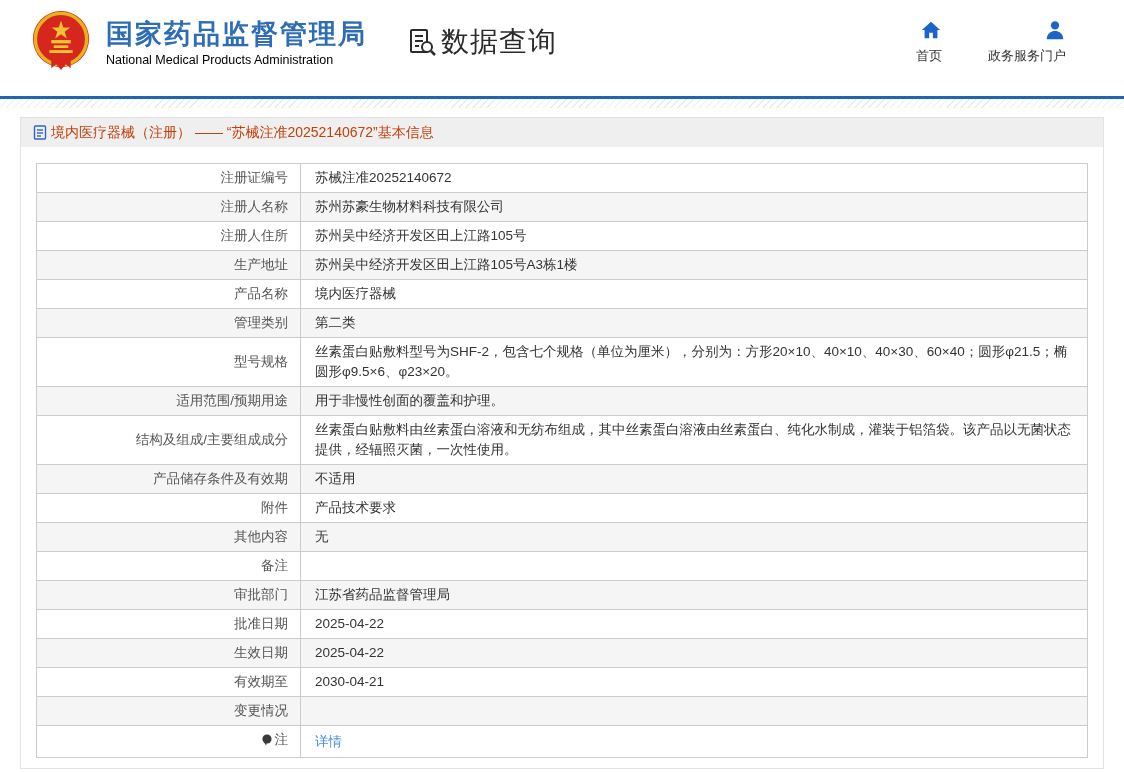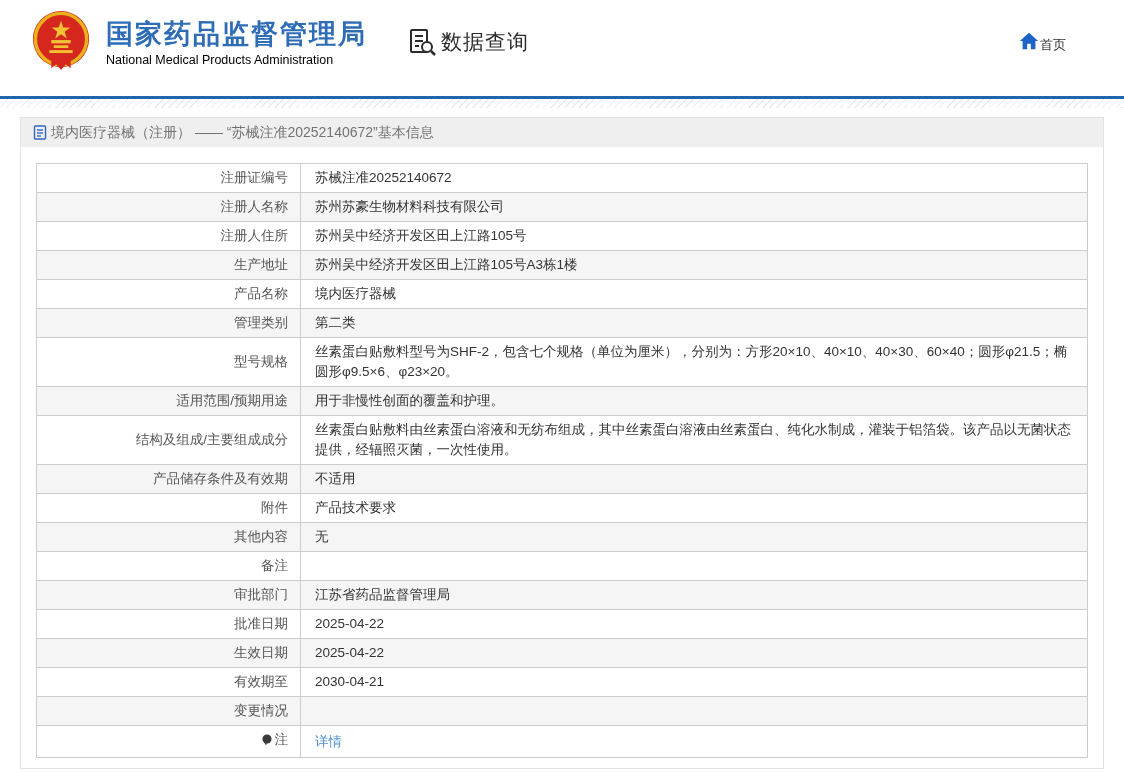--- a/index.html
+++ b/index.html
@@ -15,7 +15,7 @@
   .org-en { font-size: 12.5px; color: #000000; margin-top: 3px; }
   .data-query { display: flex; align-items: center; margin-left: 40px; cursor: pointer; }
   .data-query svg { width: 30px; height: 30px; }
-  .data-query span { font-size: 21px; color: #2b2b2b; margin-left: 4px; letter-spacing: 1px; }
+  .data-query span { font-size: 28px; color: #2b2b2b; margin-left: 4px; letter-spacing: 1px; }
   .header-nav { margin-left: auto; margin-right: 58px; display: flex; gap: 46px; }
   .nav-item { display: flex; flex-direction: row; align-items: flex-start; cursor: pointer; }
   .nav-item svg { width: 22px; height: 22px; }

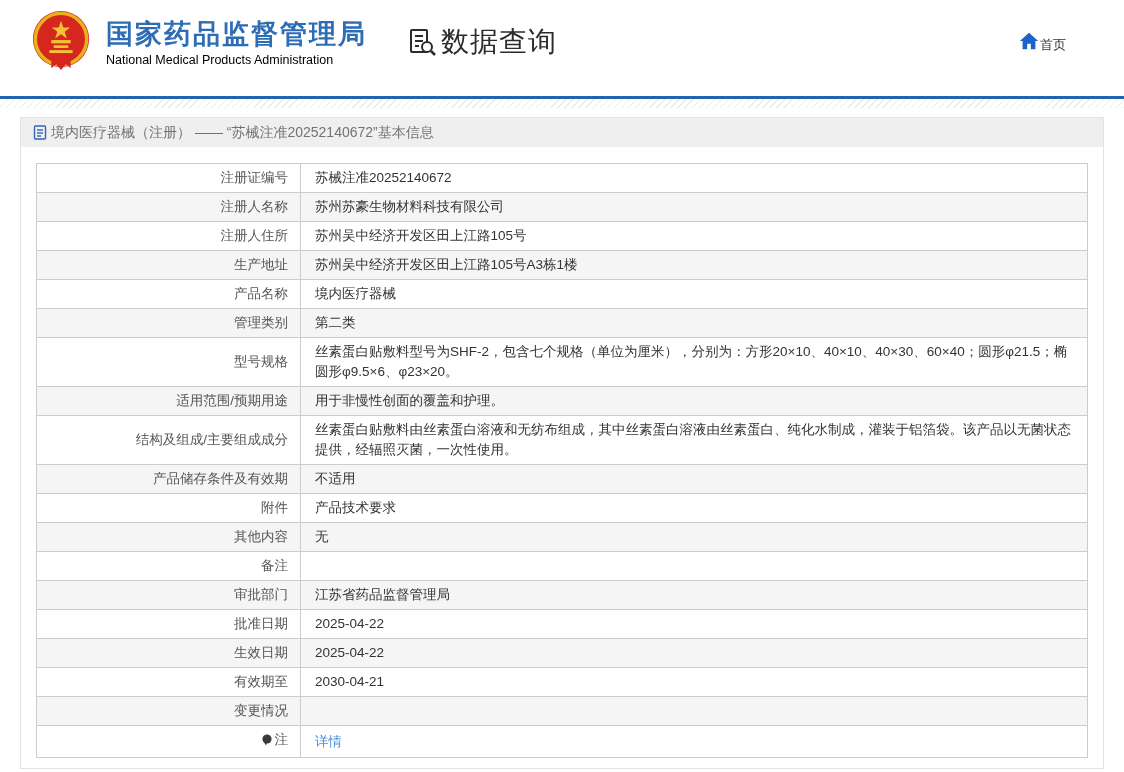--- a/index.html
+++ b/index.html
@@ -17,7 +17,7 @@
   .data-query svg { width: 30px; height: 30px; }
   .data-query span { font-size: 28px; color: #2b2b2b; margin-left: 4px; letter-spacing: 1px; }
   .header-nav { margin-left: auto; margin-right: 58px; display: flex; gap: 46px; }
-  .nav-item { display: flex; flex-direction: row; align-items: flex-start; cursor: pointer; }
+  .nav-item { display: flex; flex-direction: column; align-items: flex-end; cursor: pointer; }
   .nav-item svg { width: 22px; height: 22px; }
   .nav-item span { font-size: 13px; color: #333; margin-top: 6px; }
 

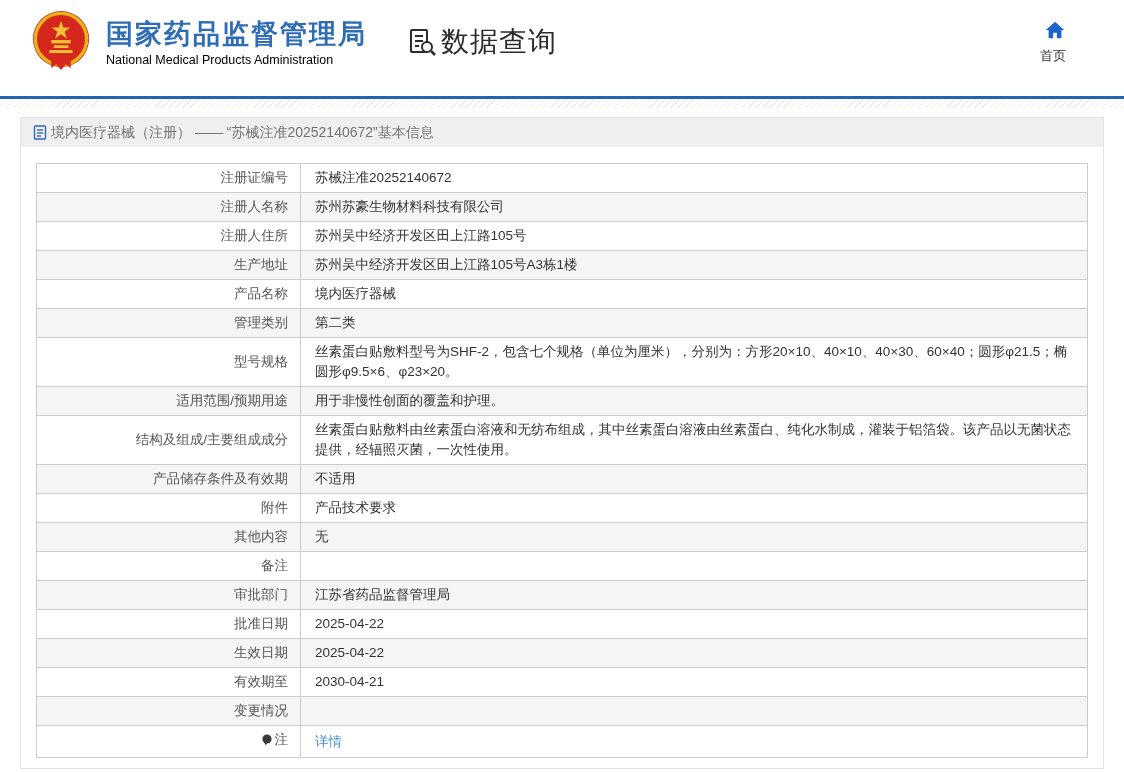--- a/index.html
+++ b/index.html
@@ -81,6 +81,13 @@
       </svg>
       <span>首页</span>
     </div>
+    <div class="nav-item">
+      <svg viewBox="0 0 24 24" fill="#1d64c8">
+        <circle cx="12" cy="7" r="4.5"></circle>
+        <path d="M3 22 C3 15.5 8 13 12 13 C16 13 21 15.5 21 22 Z"></path>
+      </svg>
+      <span>政务服务门户</span>
+    </div>
   </div>
 </div>
 

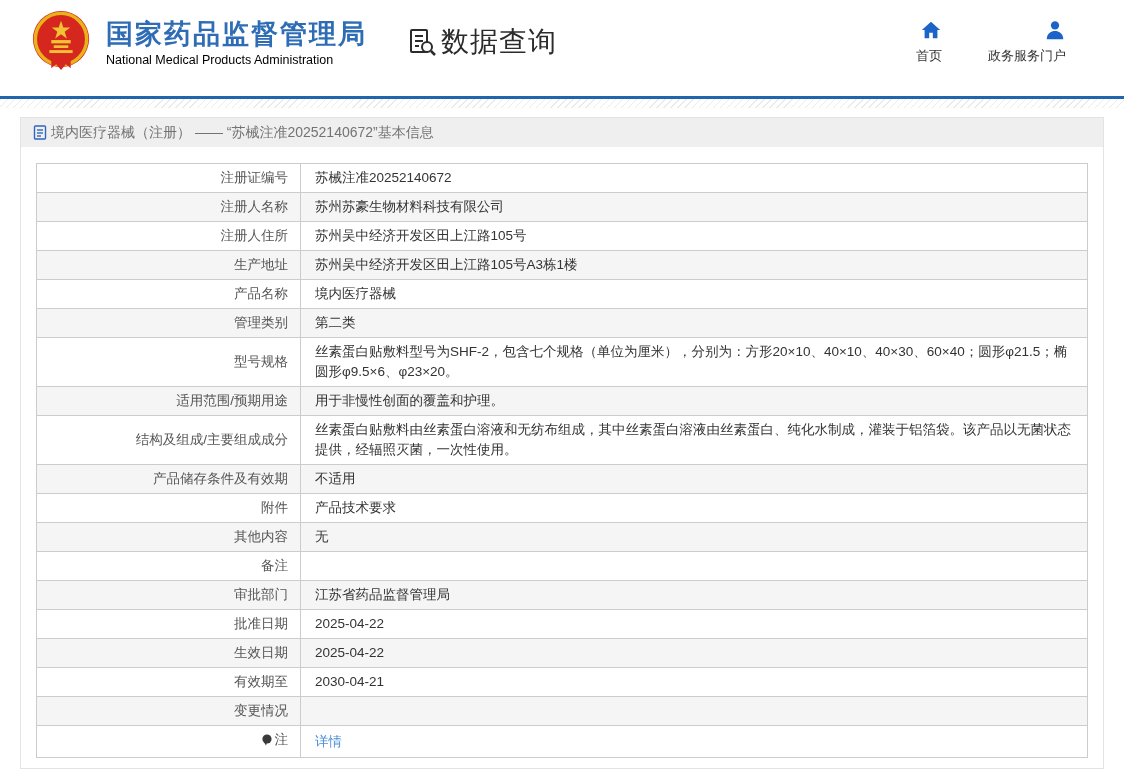--- a/index.html
+++ b/index.html
@@ -30,7 +30,7 @@
   .container { margin: 9px 20px 0 20px; border: 1px solid #e3e3e3; background: #fff; padding-bottom: 10px; }
   .breadcrumb-bar { background: #efefef; height: 29px; display: flex; align-items: center; padding-left: 12px; }
   .breadcrumb-bar svg { width: 14px; height: 15px; flex: 0 0 auto; }
-  .breadcrumb-text { font-size: 14px; color: #737373; margin-left: 4px; }
+  .breadcrumb-text { font-size: 14px; color: #c2410c; margin-left: 4px; }
 
   
   .info-table { width: calc(100% - 30px); margin: 16px 15px 0 15px; border-collapse: collapse; table-layout: fixed; }

